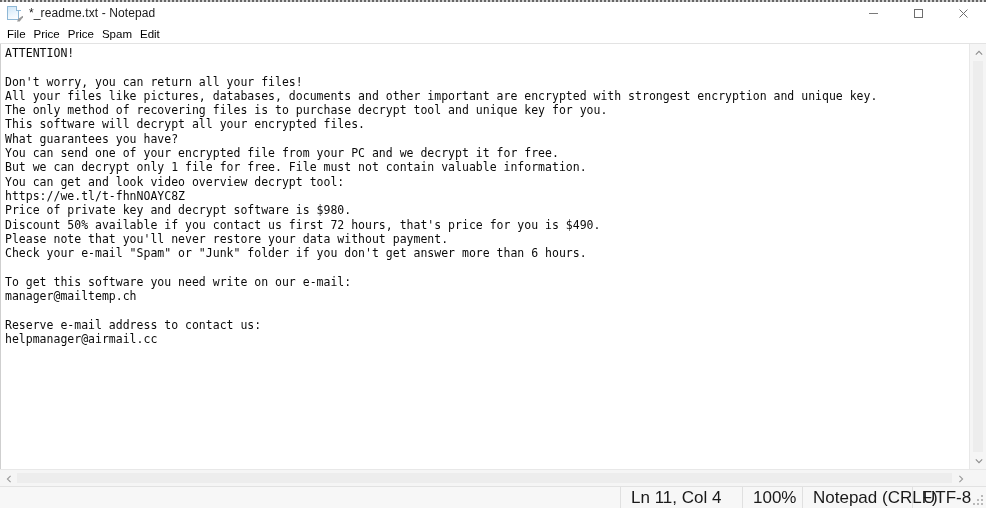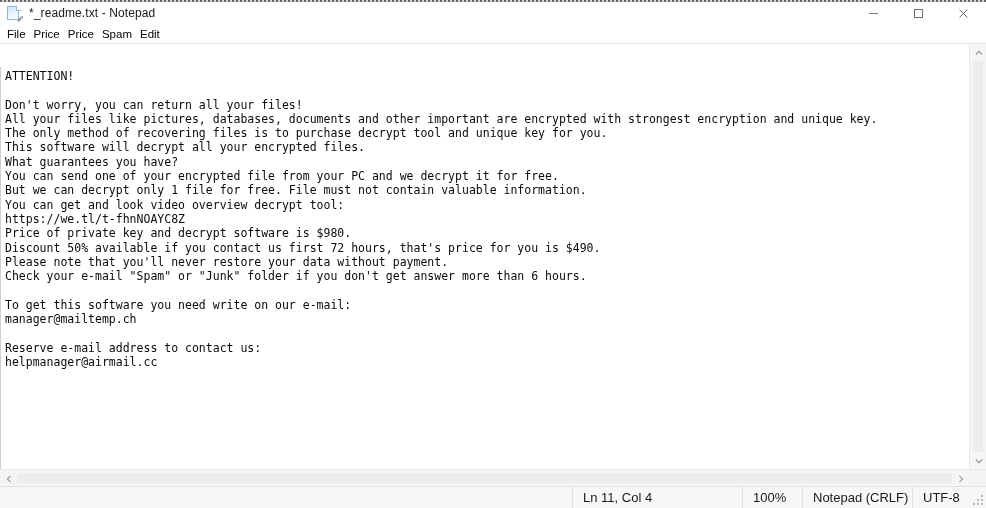--- a/index.html
+++ b/index.html
@@ -133,7 +133,6 @@
     overflow: hidden;
     border-left: 1px solid #cfcfcf;
     box-sizing: border-box;
-    margin-top: 23px;
   }
   .doc {
     margin: 0;

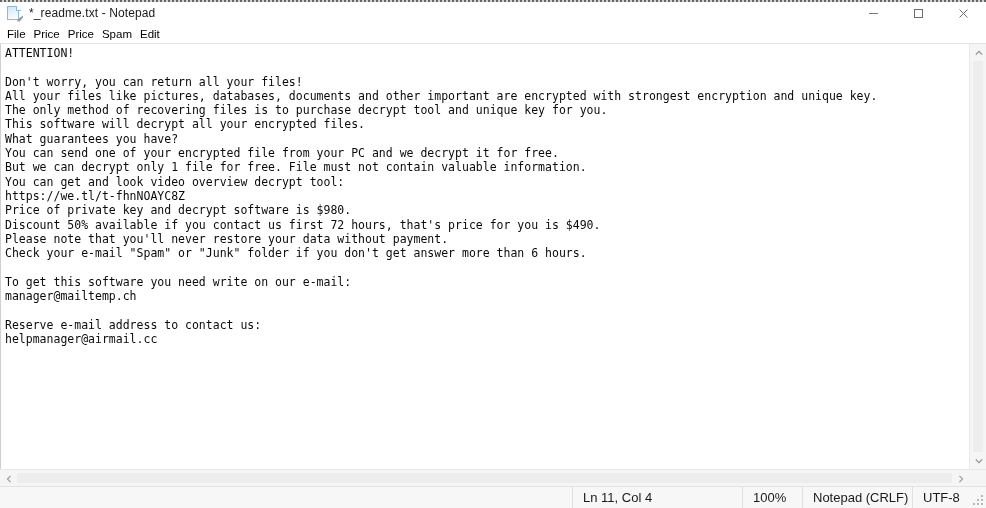--- a/index.html
+++ b/index.html
@@ -213,7 +213,7 @@
     align-items: center;
     justify-content: flex-end;
     flex: 0 0 auto;
-    font-size: 13px;
+    font-size: 17px;
     color: #1a1a1a;
     box-sizing: border-box;
     position: relative;

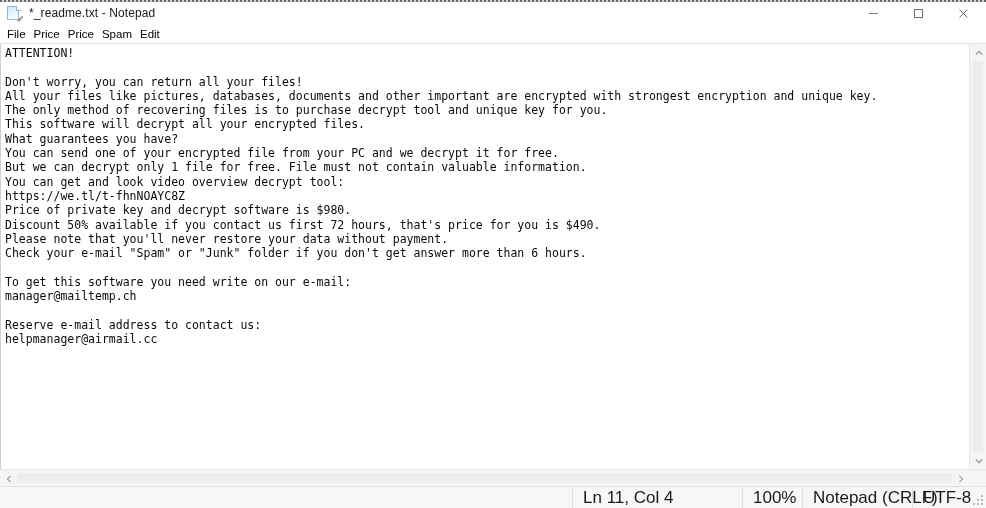--- a/index.html
+++ b/index.html
@@ -228,7 +228,7 @@
     white-space: nowrap;
   }
   .sc-ln   { width: 122px; }
-  .sc-zoom { width: 60px; margin-left: 48px;  }
+  .sc-zoom { width: 60px;  }
   .sc-eol  { width: 110px; }
   .sc-enc  { width: 74px;  }
   .grip {

